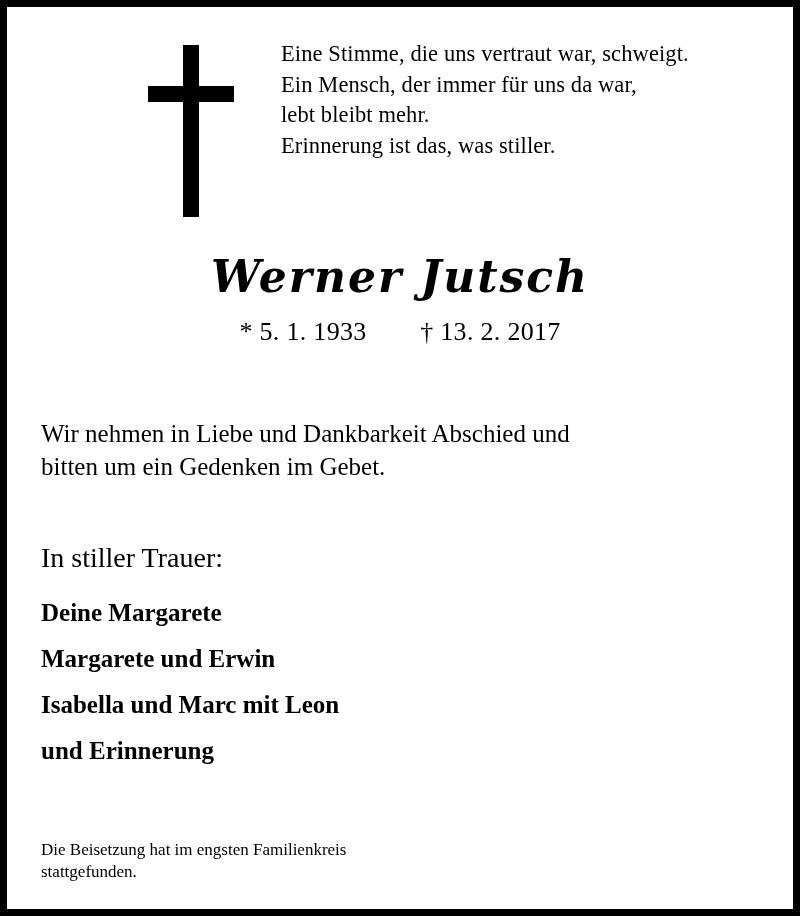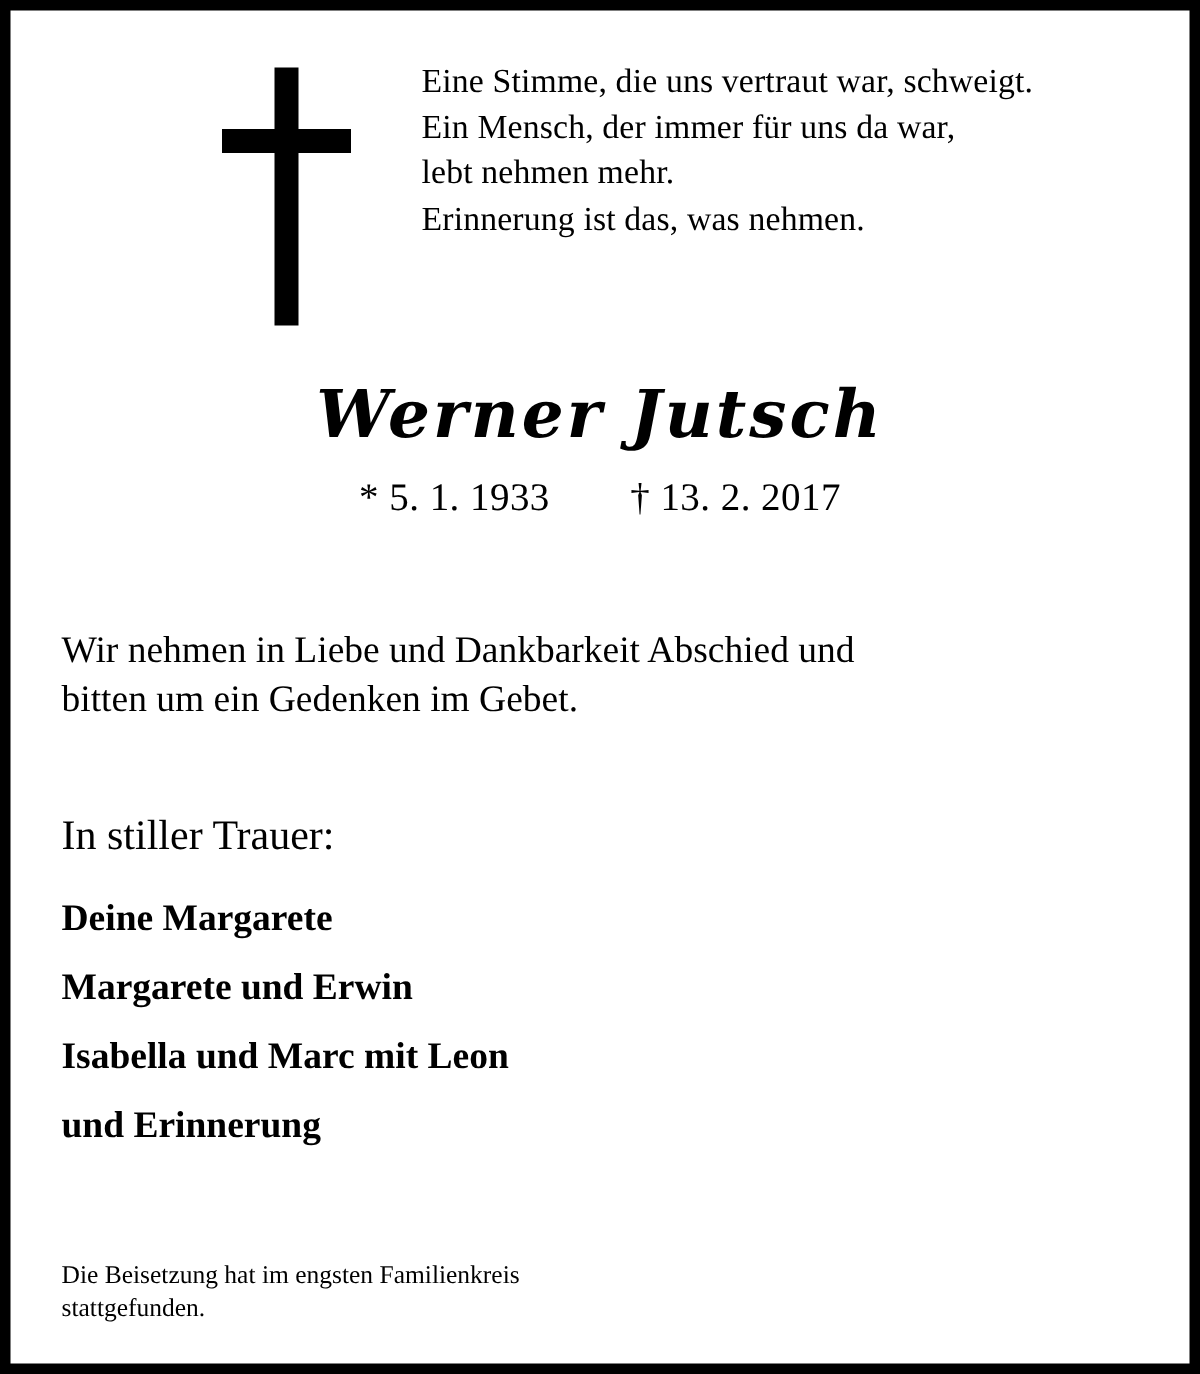--- a/index.html
+++ b/index.html
@@ -129,7 +129,7 @@
       <div class="verse">
         <div>Eine Stimme, die uns vertraut war, schweigt.</div>
         <div>Ein Mensch, der immer für uns da war,</div>
-        <div>lebt nehmen mehr.</div>
+        <div>lebt bleibt mehr.</div>
         <div>Erinnerung ist das, was nehmen.</div>
       </div>
     </div>

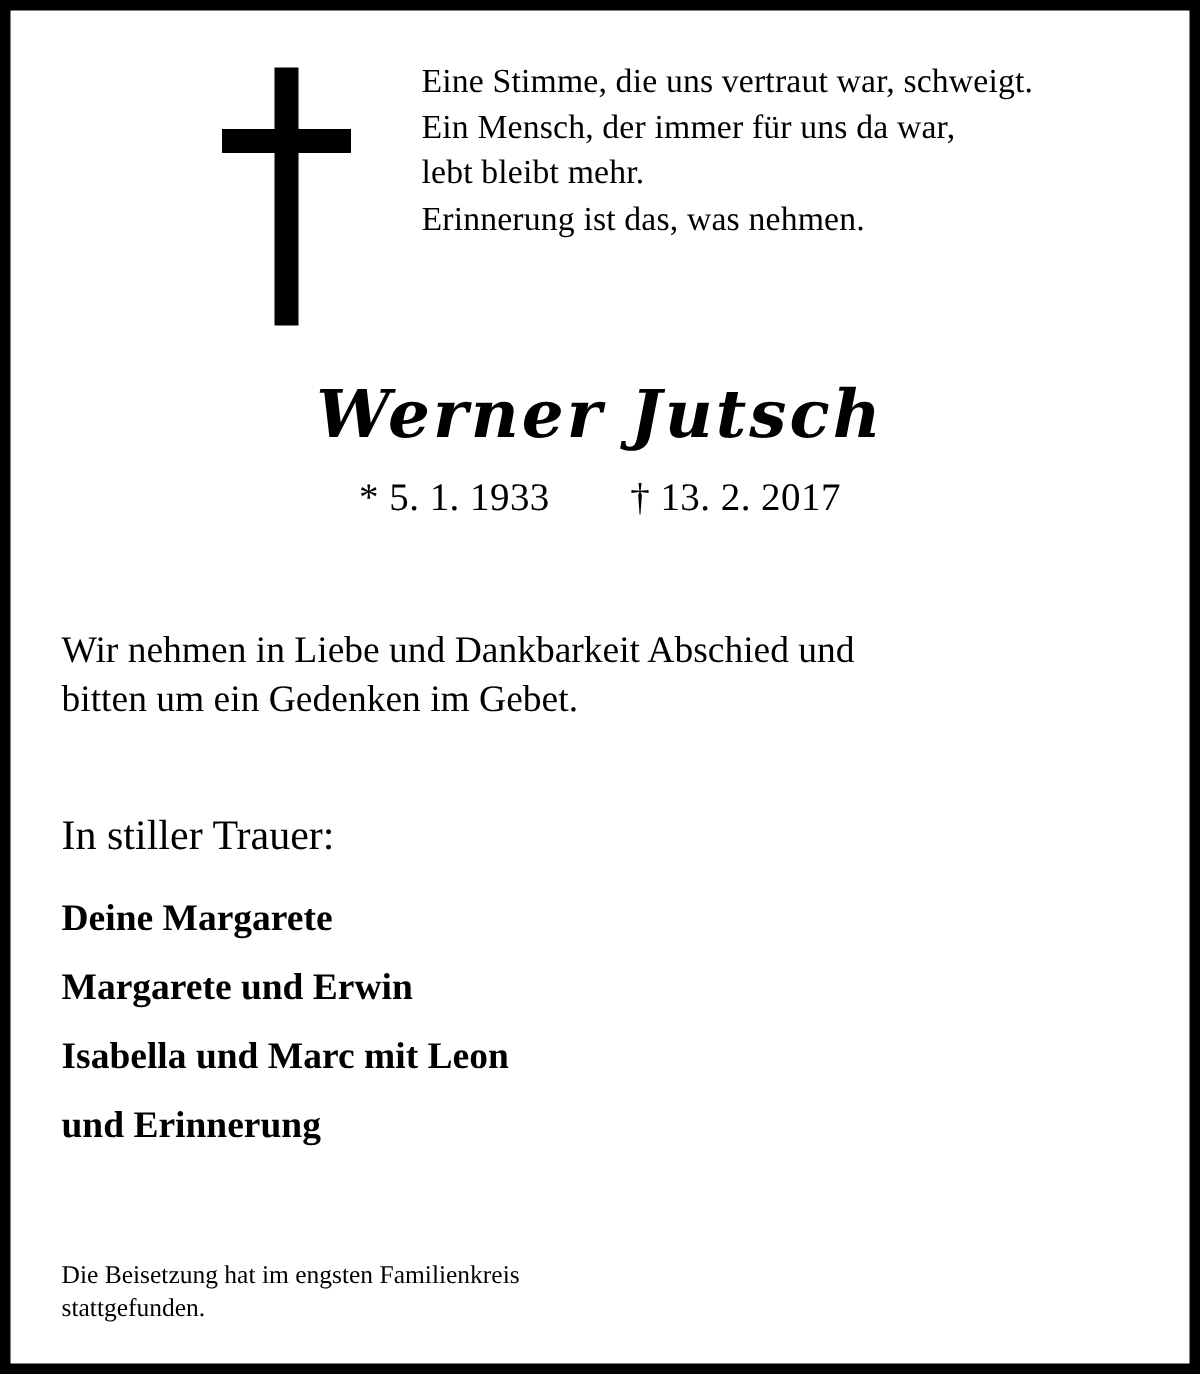--- a/index.html
+++ b/index.html
@@ -130,7 +130,7 @@
         <div>Eine Stimme, die uns vertraut war, schweigt.</div>
         <div>Ein Mensch, der immer für uns da war,</div>
         <div>lebt bleibt mehr.</div>
-        <div>Erinnerung ist das, was nehmen.</div>
+        <div>Erinnerung ist das, was stiller.</div>
       </div>
     </div>
 

